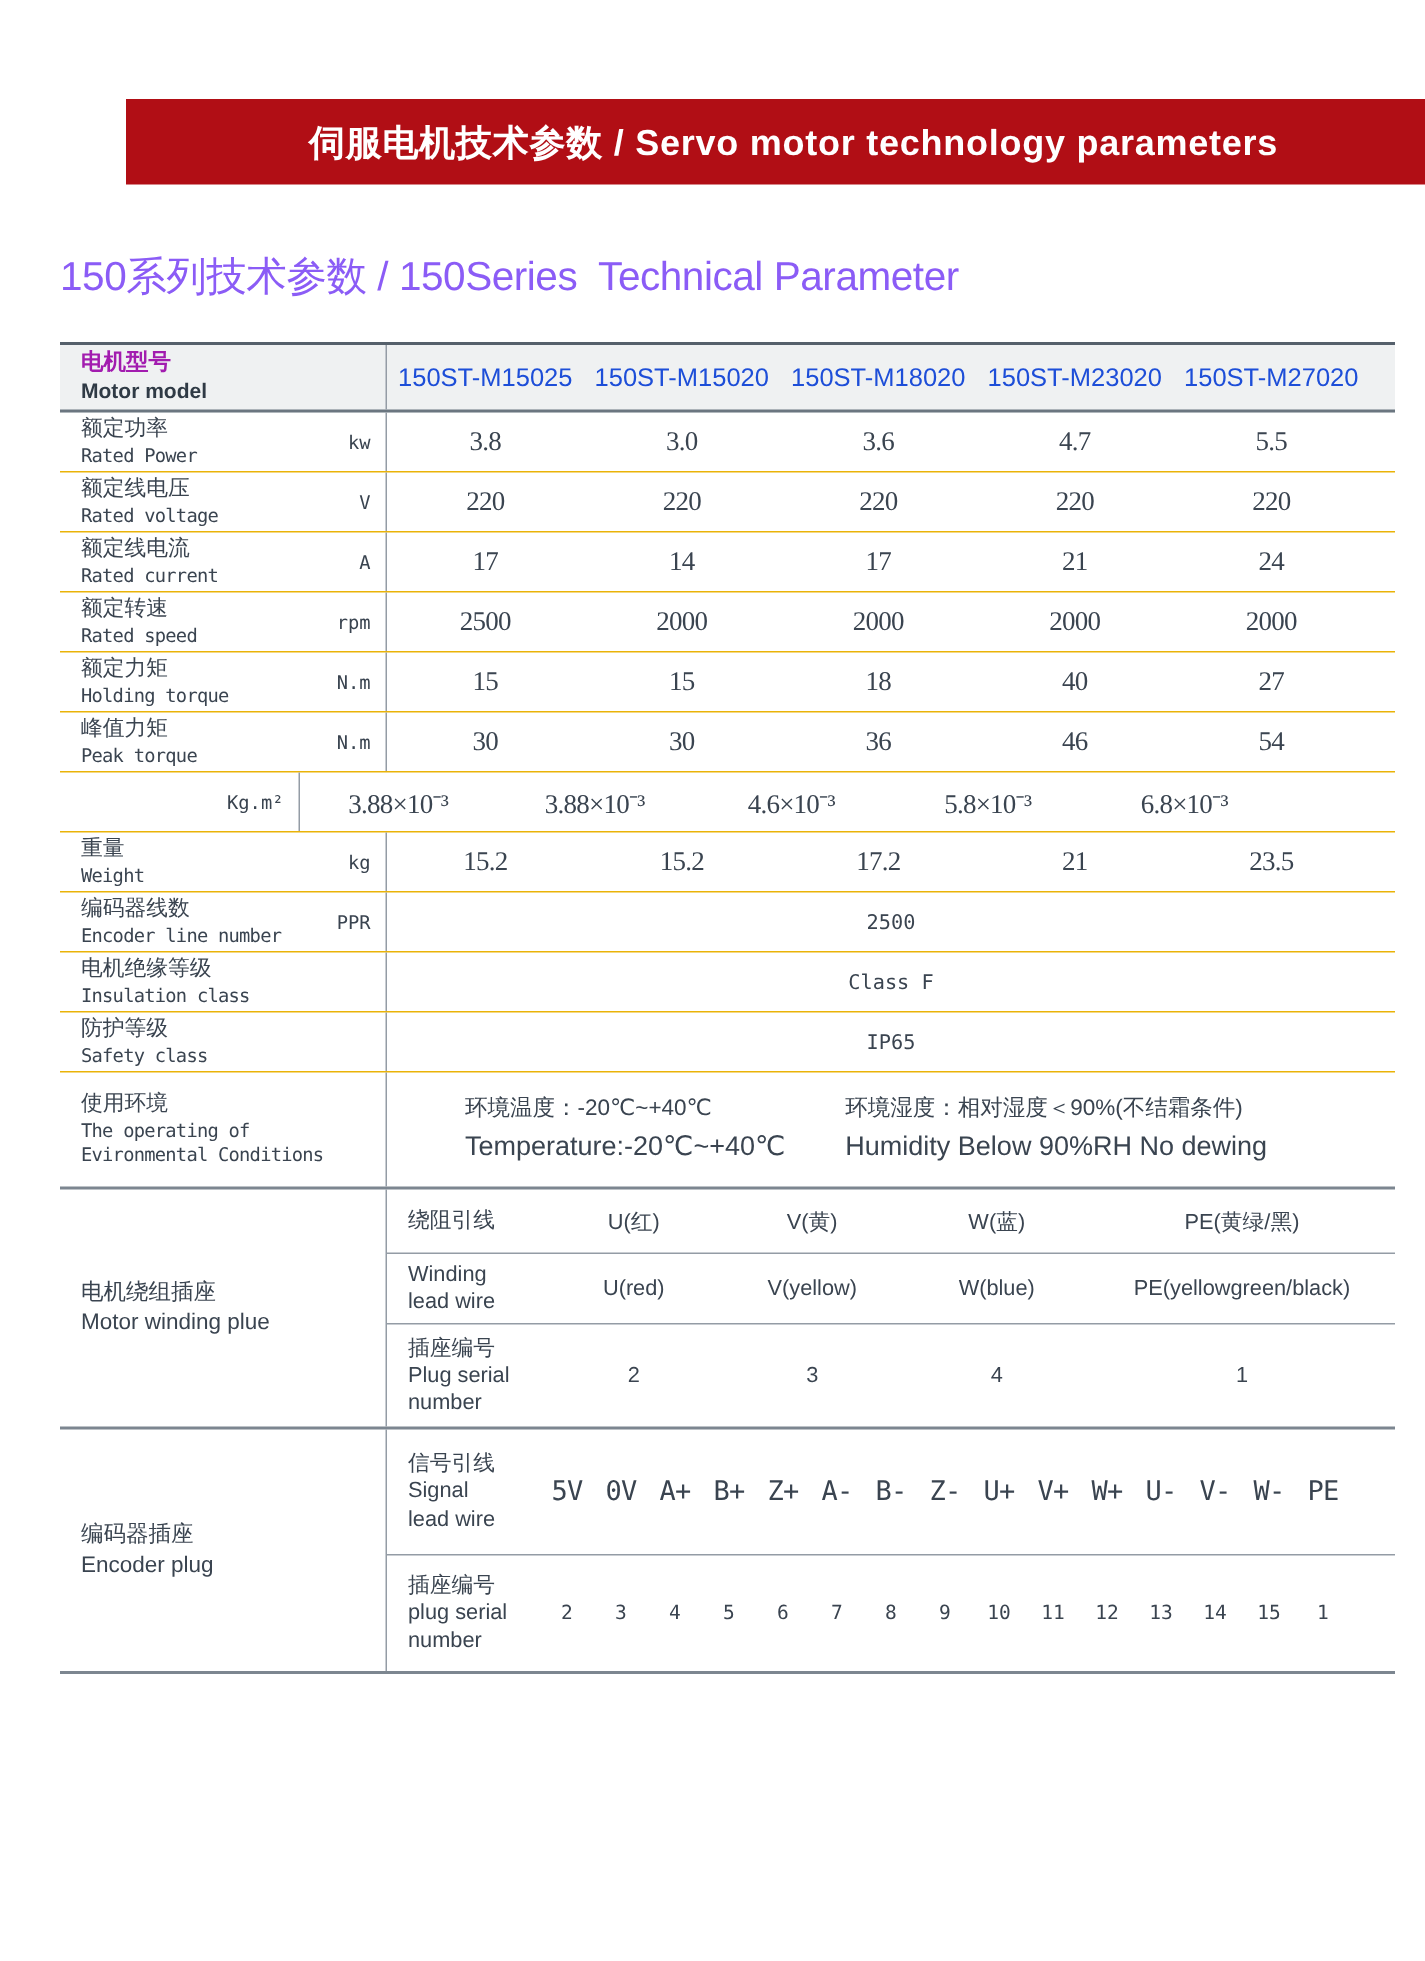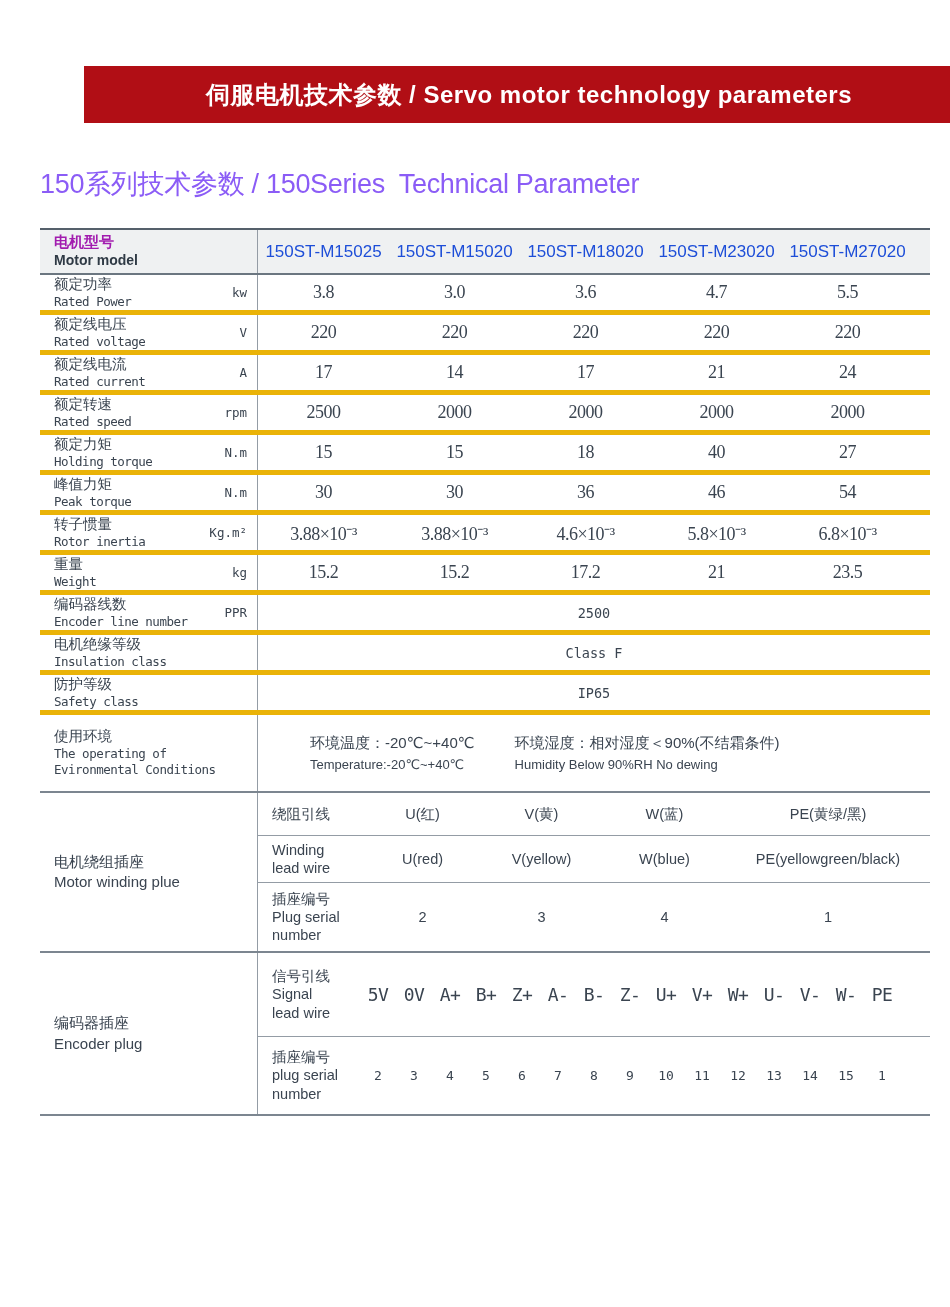--- a/index.html
+++ b/index.html
@@ -40,7 +40,7 @@
     font-size: 13px;
   }
 
-  .row { display: grid; border-bottom: 5px solid #eab308; }
+  .row { display: grid; border-bottom: 1px solid #eab308; }
 
   
   .header-row {

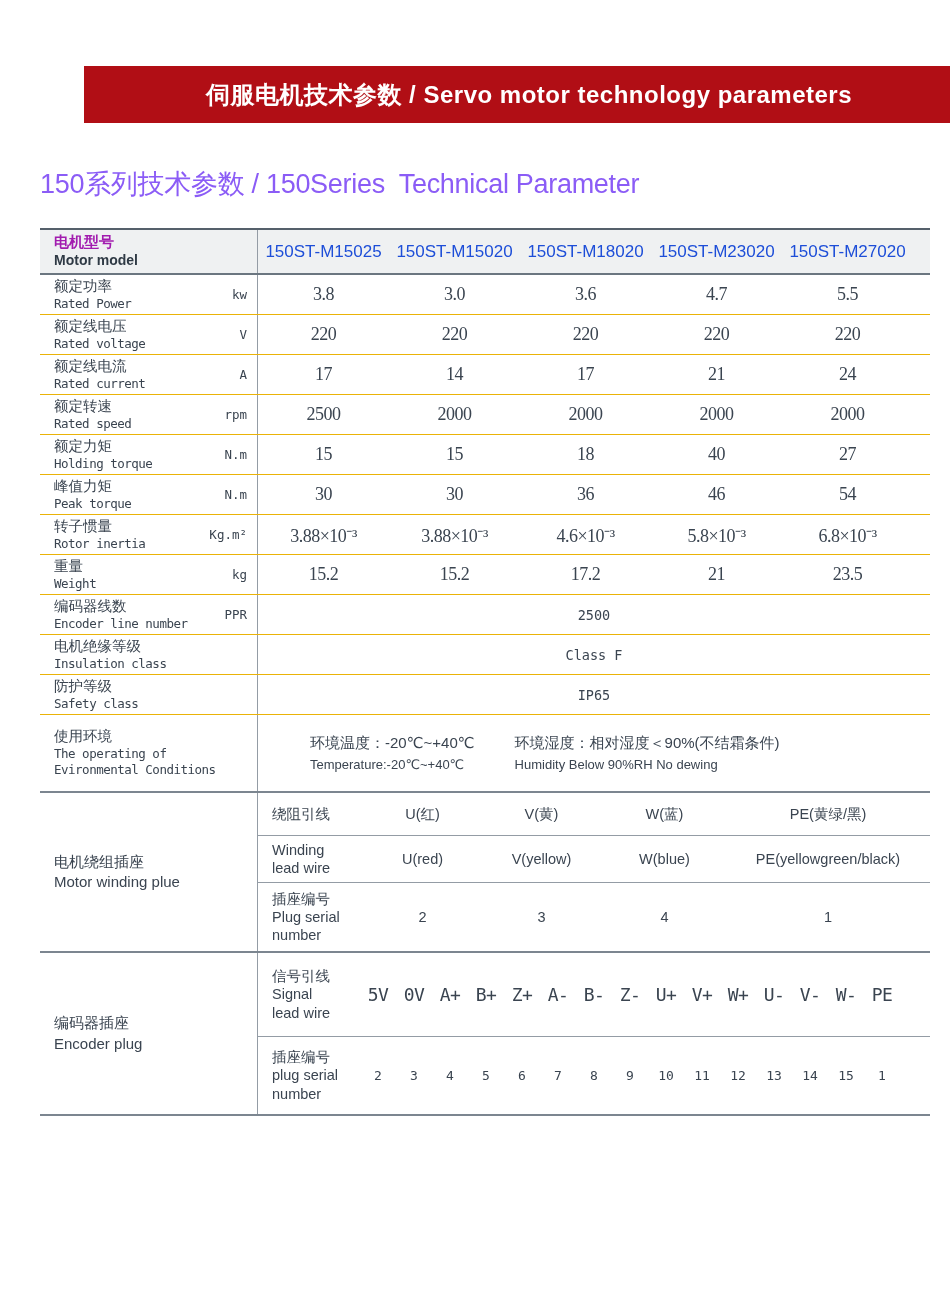--- a/index.html
+++ b/index.html
@@ -261,10 +261,6 @@
       </div>
 
       <div class="row param-row">
-        <div class="label-cell">
-          <div class="label-cn">转子惯量</div>
-          <div class="label-en">Rotor inertia</div>
-        </div>
         <div class="unit-cell">Kg.m²</div>
         <div class="values-host">
           <div class="value-cell">3.88×10⁻³</div>

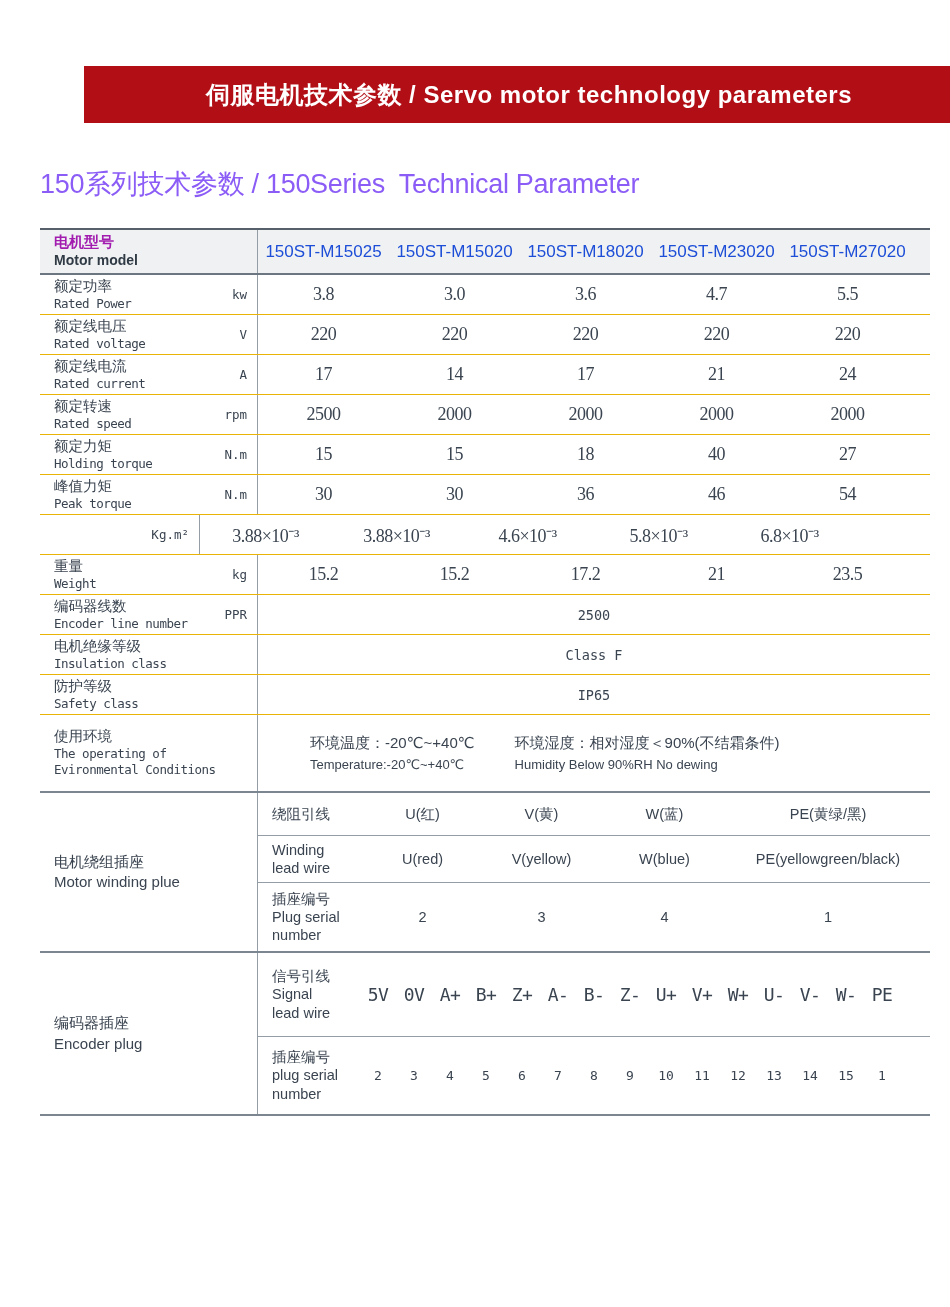--- a/index.html
+++ b/index.html
@@ -99,7 +99,7 @@
   }
   .env-block { line-height: 1.55; }
   .env-cn { font-size: 15px; }
-  .env-en { font-size: 13px; }
+  .env-en { font-size: 18px; }
 
   
   .section { display: grid; grid-template-columns: 218px 1fr; border-bottom: 2px solid #7c8690; }

